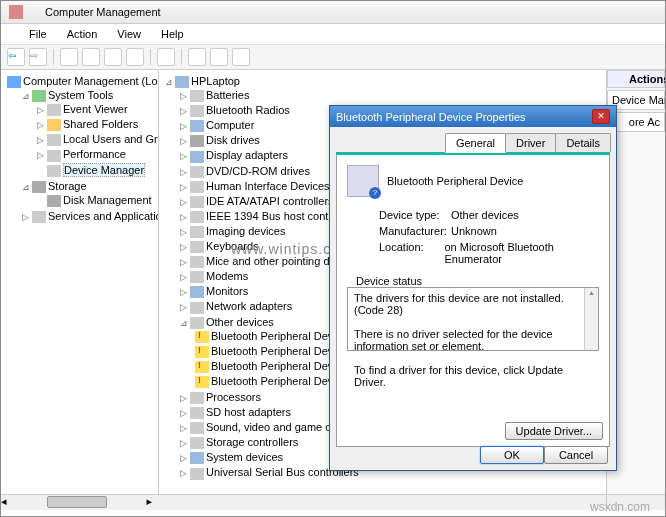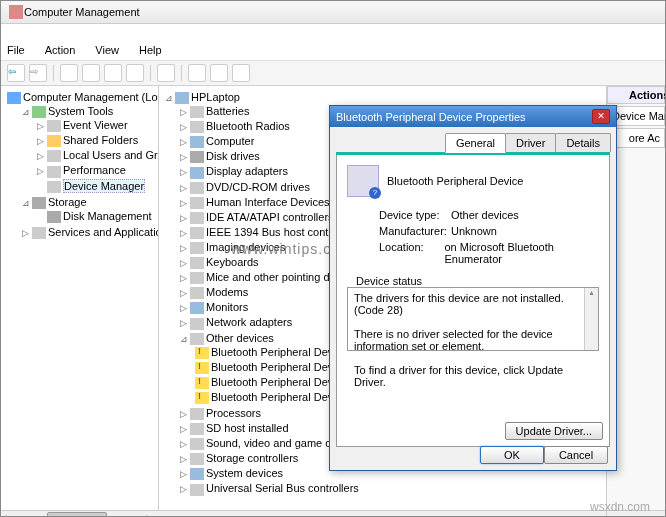--- a/index.html
+++ b/index.html
@@ -5,7 +5,7 @@
 * { margin: 0; padding: 0; box-sizing: border-box; font-family: "Segoe UI", Tahoma, sans-serif; font-size: 11px; }
 body { background: #fff; width: 666px; height: 517px; position: relative; overflow: hidden; border: 1px solid #888; }
 
-.titlebar { background: linear-gradient(#f8f8f8,#e8e8e8); border-bottom: 1px solid #ccc; padding: 4px 8px; display: flex; align-items: center; gap: 1px; }
+.titlebar { background: linear-gradient(#f8f8f8,#e8e8e8); border-bottom: 1px solid #ccc; padding: 4px 8px; display: flex; align-items: center; gap: 22px; }
 .titlebar .ticon { width:14px; height:14px; background:#d88; display:inline-block; }
 .menubar { padding: 2px 2px; display: flex; gap: 12px; border-bottom: 1px solid #e0e0e0; margin-top: 16px; }
 .menubar span { padding: 2px 4px; }

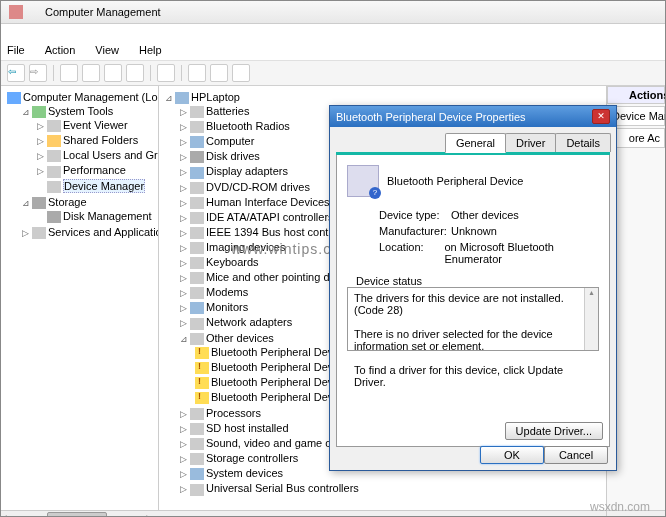--- a/index.html
+++ b/index.html
@@ -7,7 +7,7 @@
 
 .titlebar { background: linear-gradient(#f8f8f8,#e8e8e8); border-bottom: 1px solid #ccc; padding: 4px 8px; display: flex; align-items: center; gap: 22px; }
 .titlebar .ticon { width:14px; height:14px; background:#d88; display:inline-block; }
-.menubar { padding: 2px 2px; display: flex; gap: 12px; border-bottom: 1px solid #e0e0e0; margin-top: 16px; }
+.menubar { padding: 2px 24px; display: flex; gap: 12px; border-bottom: 1px solid #e0e0e0; }
 .menubar span { padding: 2px 4px; }
 
 .toolbar { padding: 3px 6px; border-bottom: 1px solid #d0d0d0; display:flex; align-items:center; gap:4px; background:#f5f5f5; }

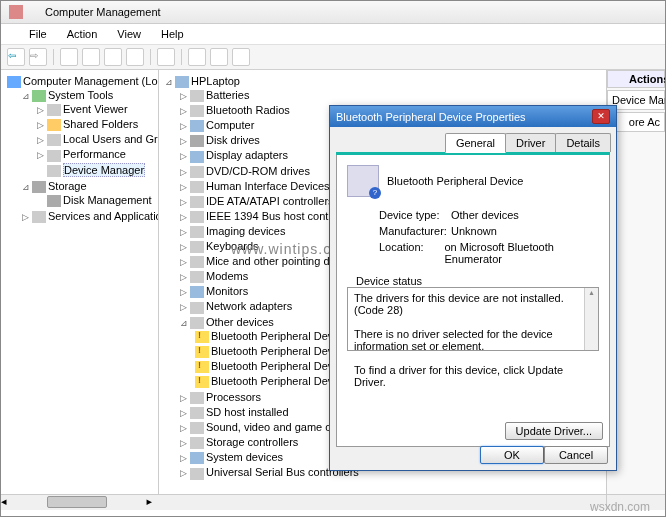--- a/index.html
+++ b/index.html
@@ -151,7 +151,7 @@
             </ul>
           </li>
           <li><span class="tg">▷</span><span class="ic ic-dev"></span><span>Processors</span></li>
-          <li><span class="tg">▷</span><span class="ic ic-dev"></span><span>SD host installed</span></li>
+          <li><span class="tg">▷</span><span class="ic ic-dev"></span><span>SD host adapters</span></li>
           <li><span class="tg">▷</span><span class="ic ic-dev"></span><span>Sound, video and game contro</span></li>
           <li><span class="tg">▷</span><span class="ic ic-dev"></span><span>Storage controllers</span></li>
           <li><span class="tg">▷</span><span class="ic ic-mon"></span><span>System devices</span></li>

